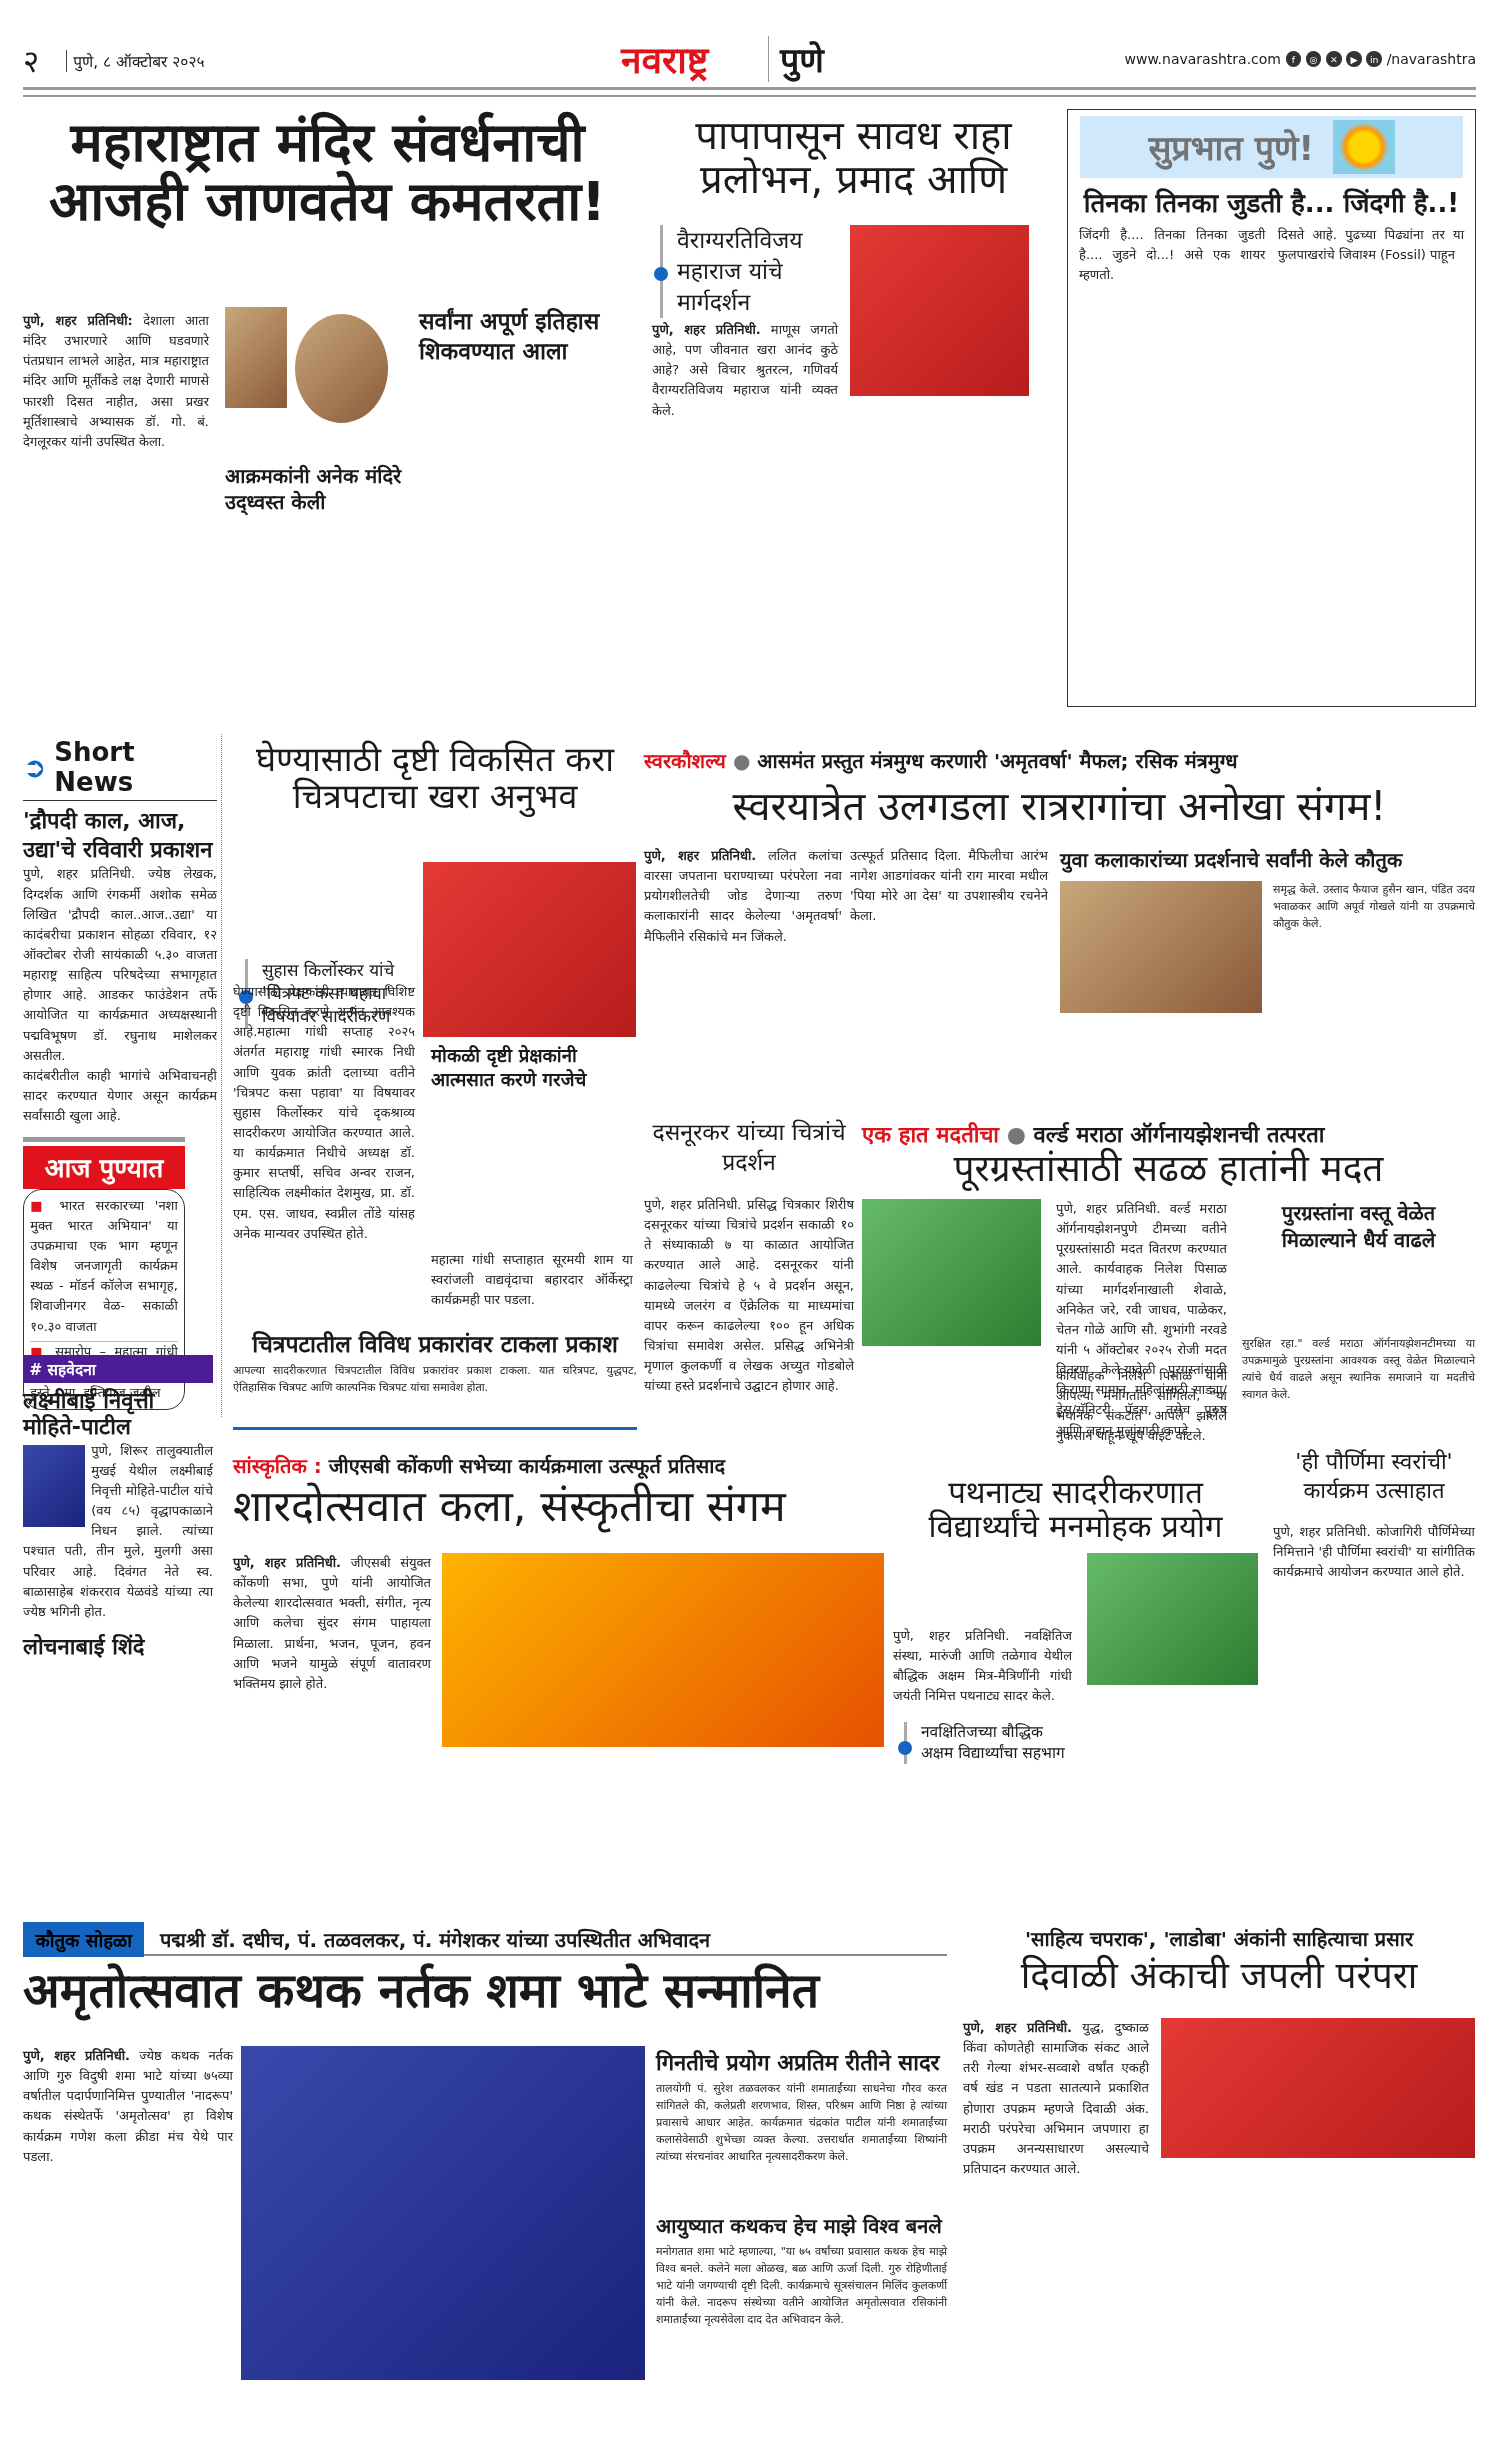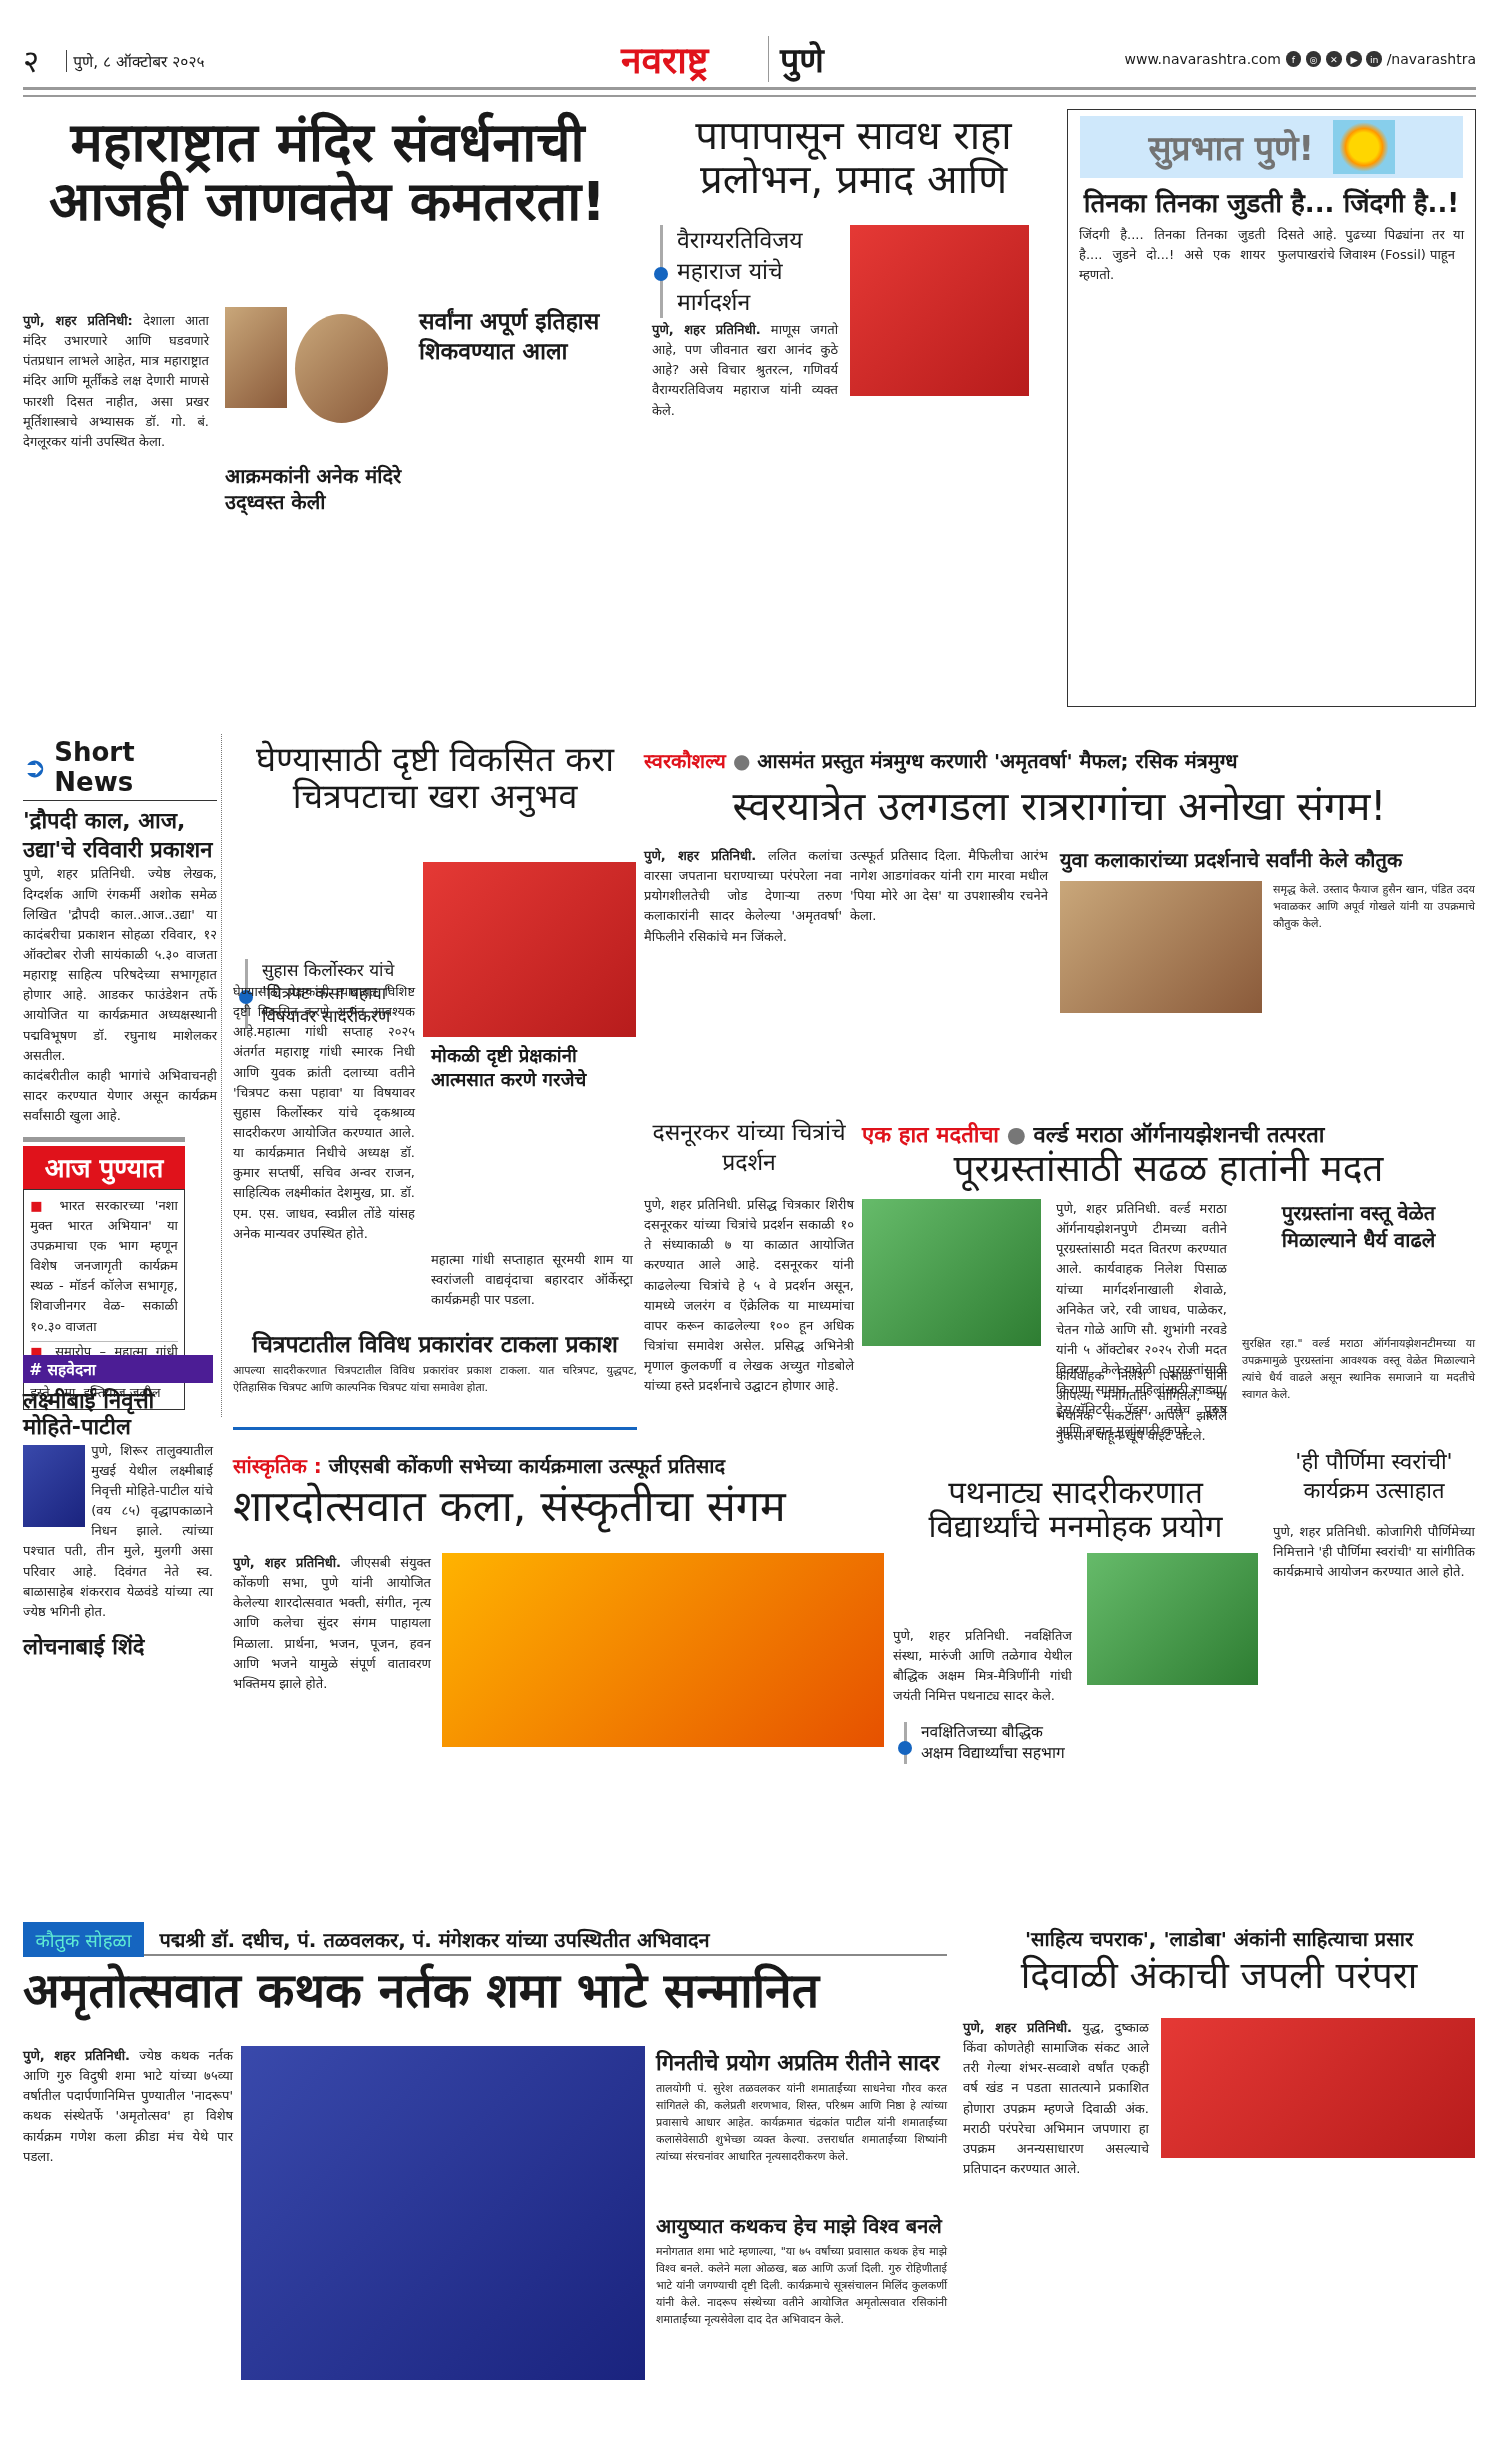--- a/index.html
+++ b/index.html
@@ -100,7 +100,7 @@
 <div class="abs" style="left:23px;top:1137px;width:162px;">
   <div style="height:4.7px;background:#999;margin-bottom:4.7px;"></div>
   <div class="redbar" style="font-size:26px;padding:3.1px;">आज पुण्यात</div>
-  <div class="box" style="padding:6.2px;border-width:0.8px;">
+  <div class="box" style="padding:6.2px;border-width:0.8px;border-radius:19px;">
     <div class="body-text bullet">भारत सरकारच्या 'नशा मुक्त भारत अभियान' या उपक्रमाचा एक भाग म्हणून विशेष जनजागृती कार्यक्रम स्थळ - मॉडर्न कॉलेज सभागृह, शिवाजीनगर वेळ- सकाळी १०.३० वाजता</div>
     <div class="body-text bullet" style="border-top:0.8px solid #bbb;margin-top:4.7px;">समारोप – महात्मा गांधी आणि राष्ट्रीय एकात्मतासमारोप हस्ते – मा. इम्तियाज जलील</div>
   </div>

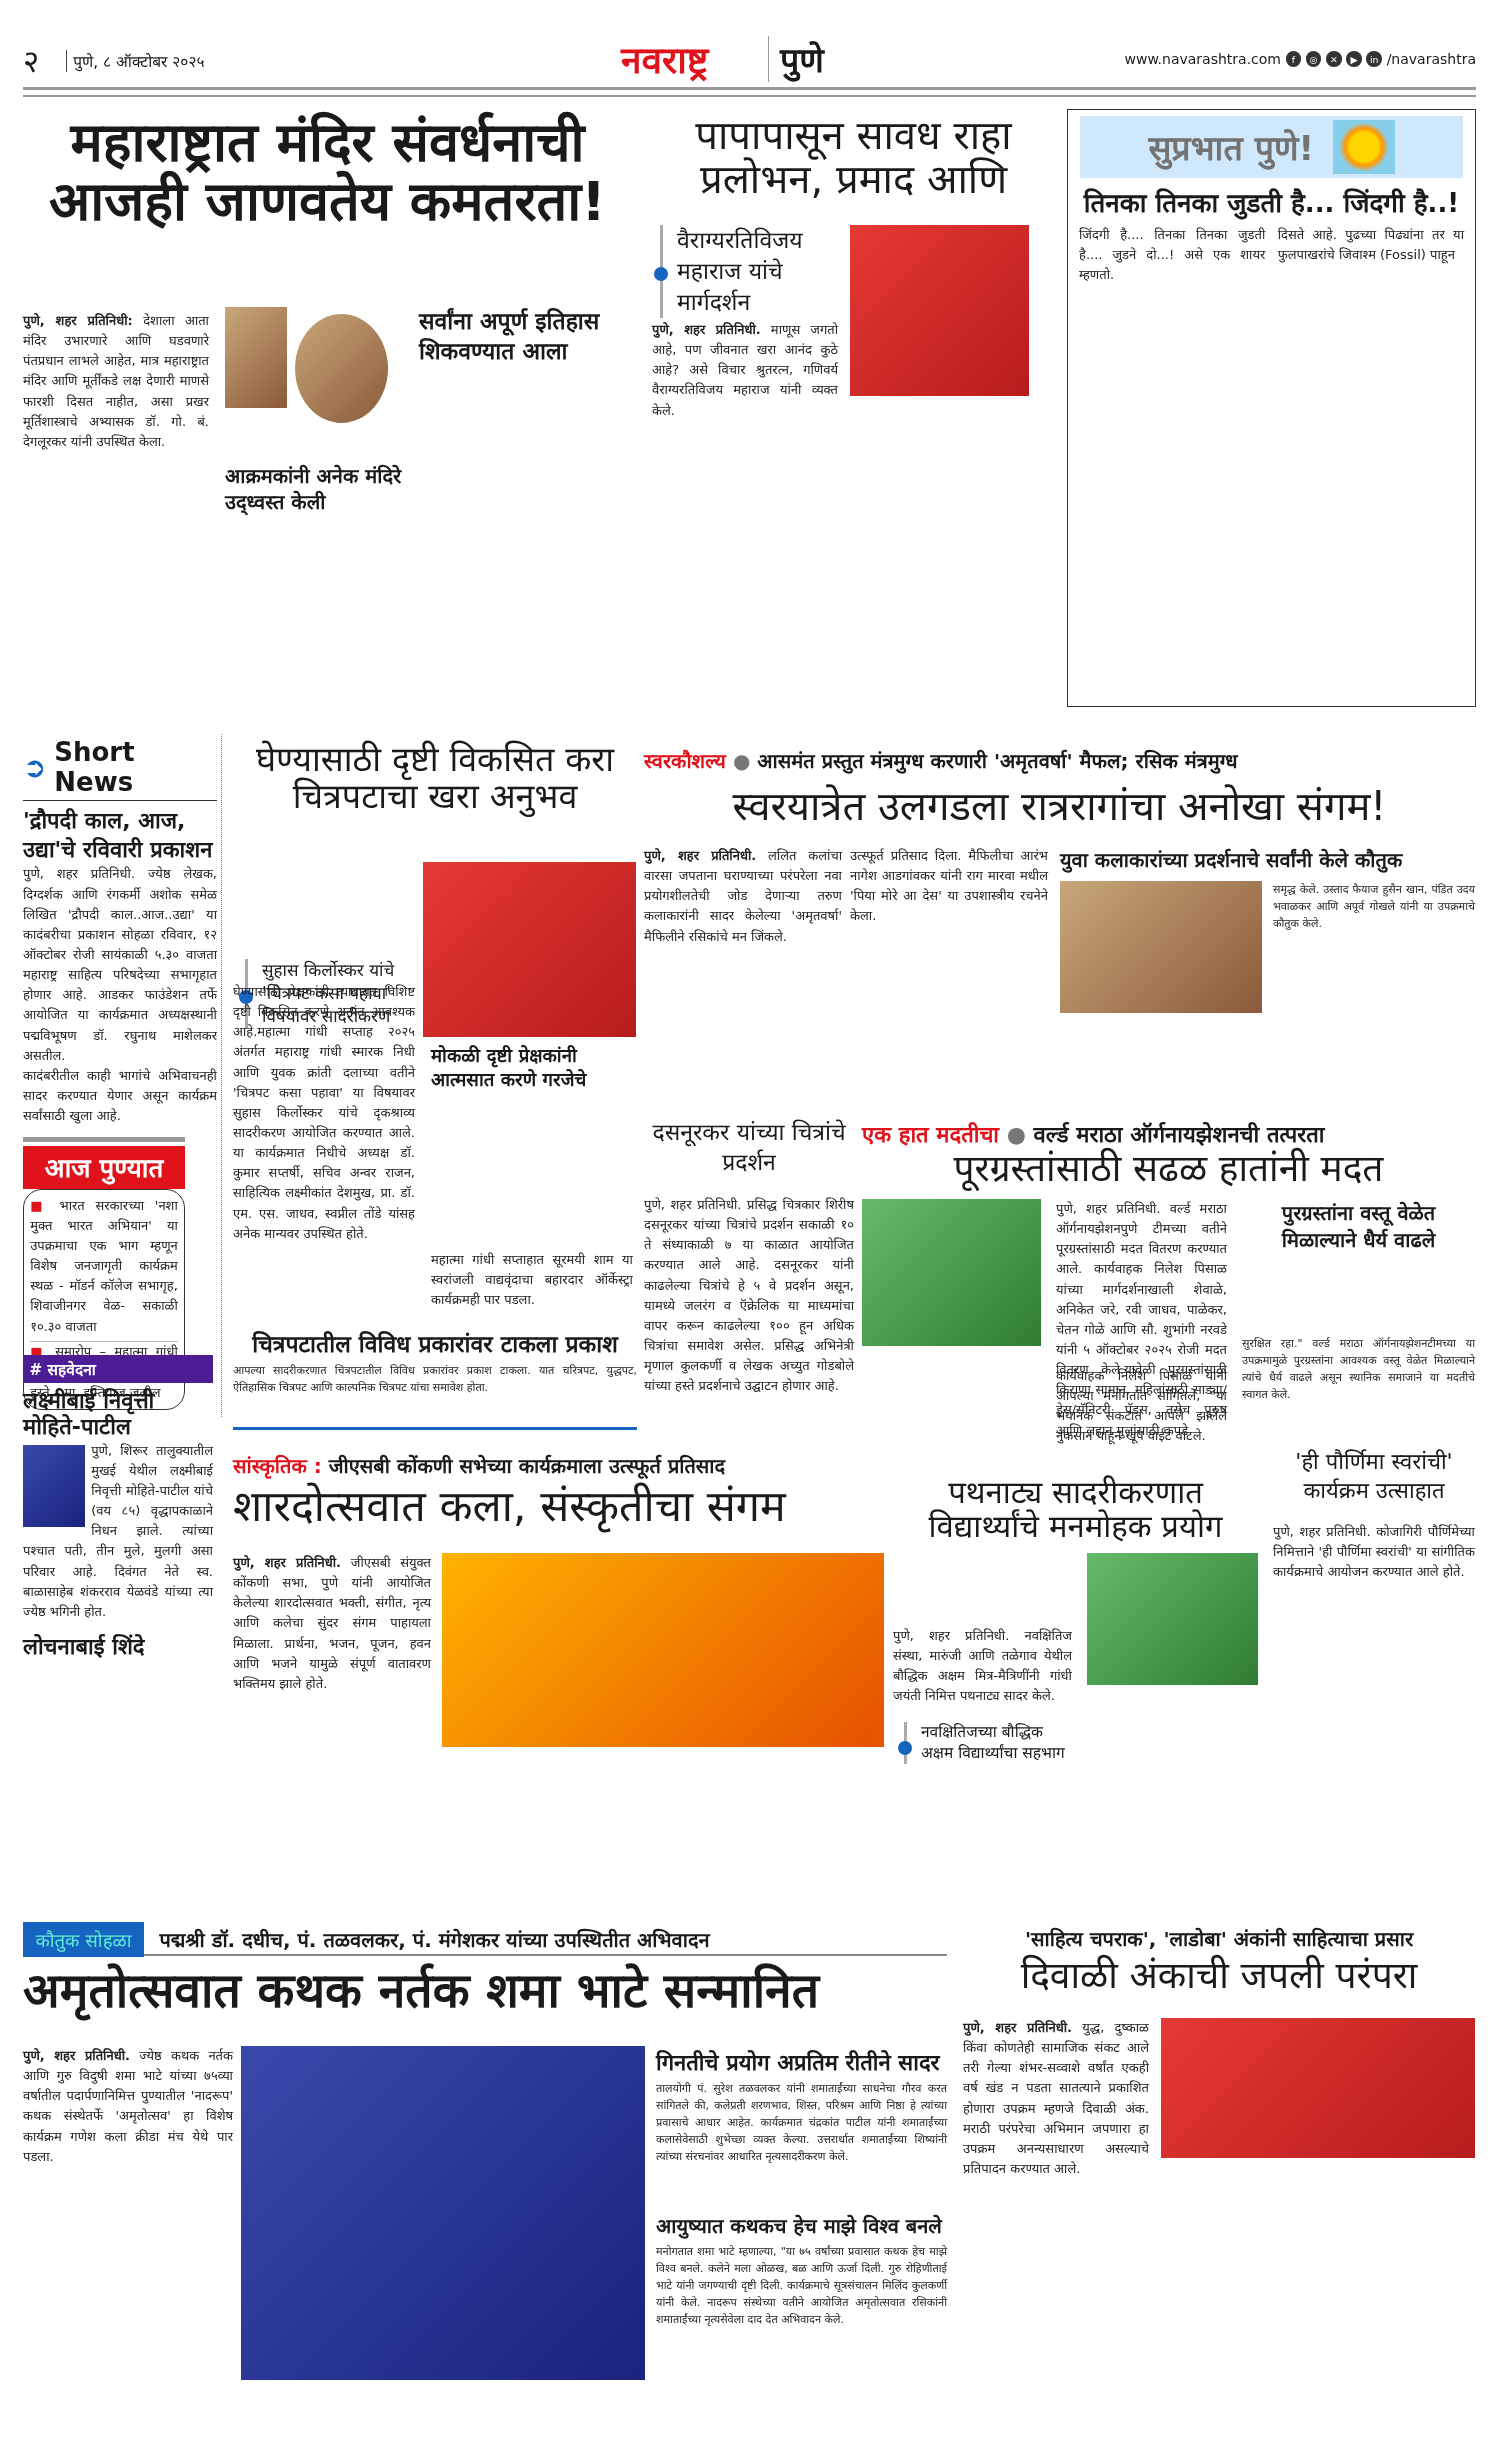--- a/index.html
+++ b/index.html
@@ -25,7 +25,7 @@
   .box { border: 1.6px solid #333; }
   .dotted-v { border-left: 1.6px dotted #777; }
   .redbar { background: #e0121b; color: #fff; font-weight: bold; text-align: center; }
-  .bluetab { background: #1565c0; color: #5eead4; font-weight: normal; }
+  .bluetab { background: #1565c0; color: #000000; font-weight: bold; }
   .bullet::before { content: "■ "; color: #e0121b; }
   .sunbox { background: #cfe8fb; }
   .sun { width: 62px; height: 54px; background: radial-gradient(circle, #ffd600 35%, #ff9800 45%, #87ceeb 60%); }

